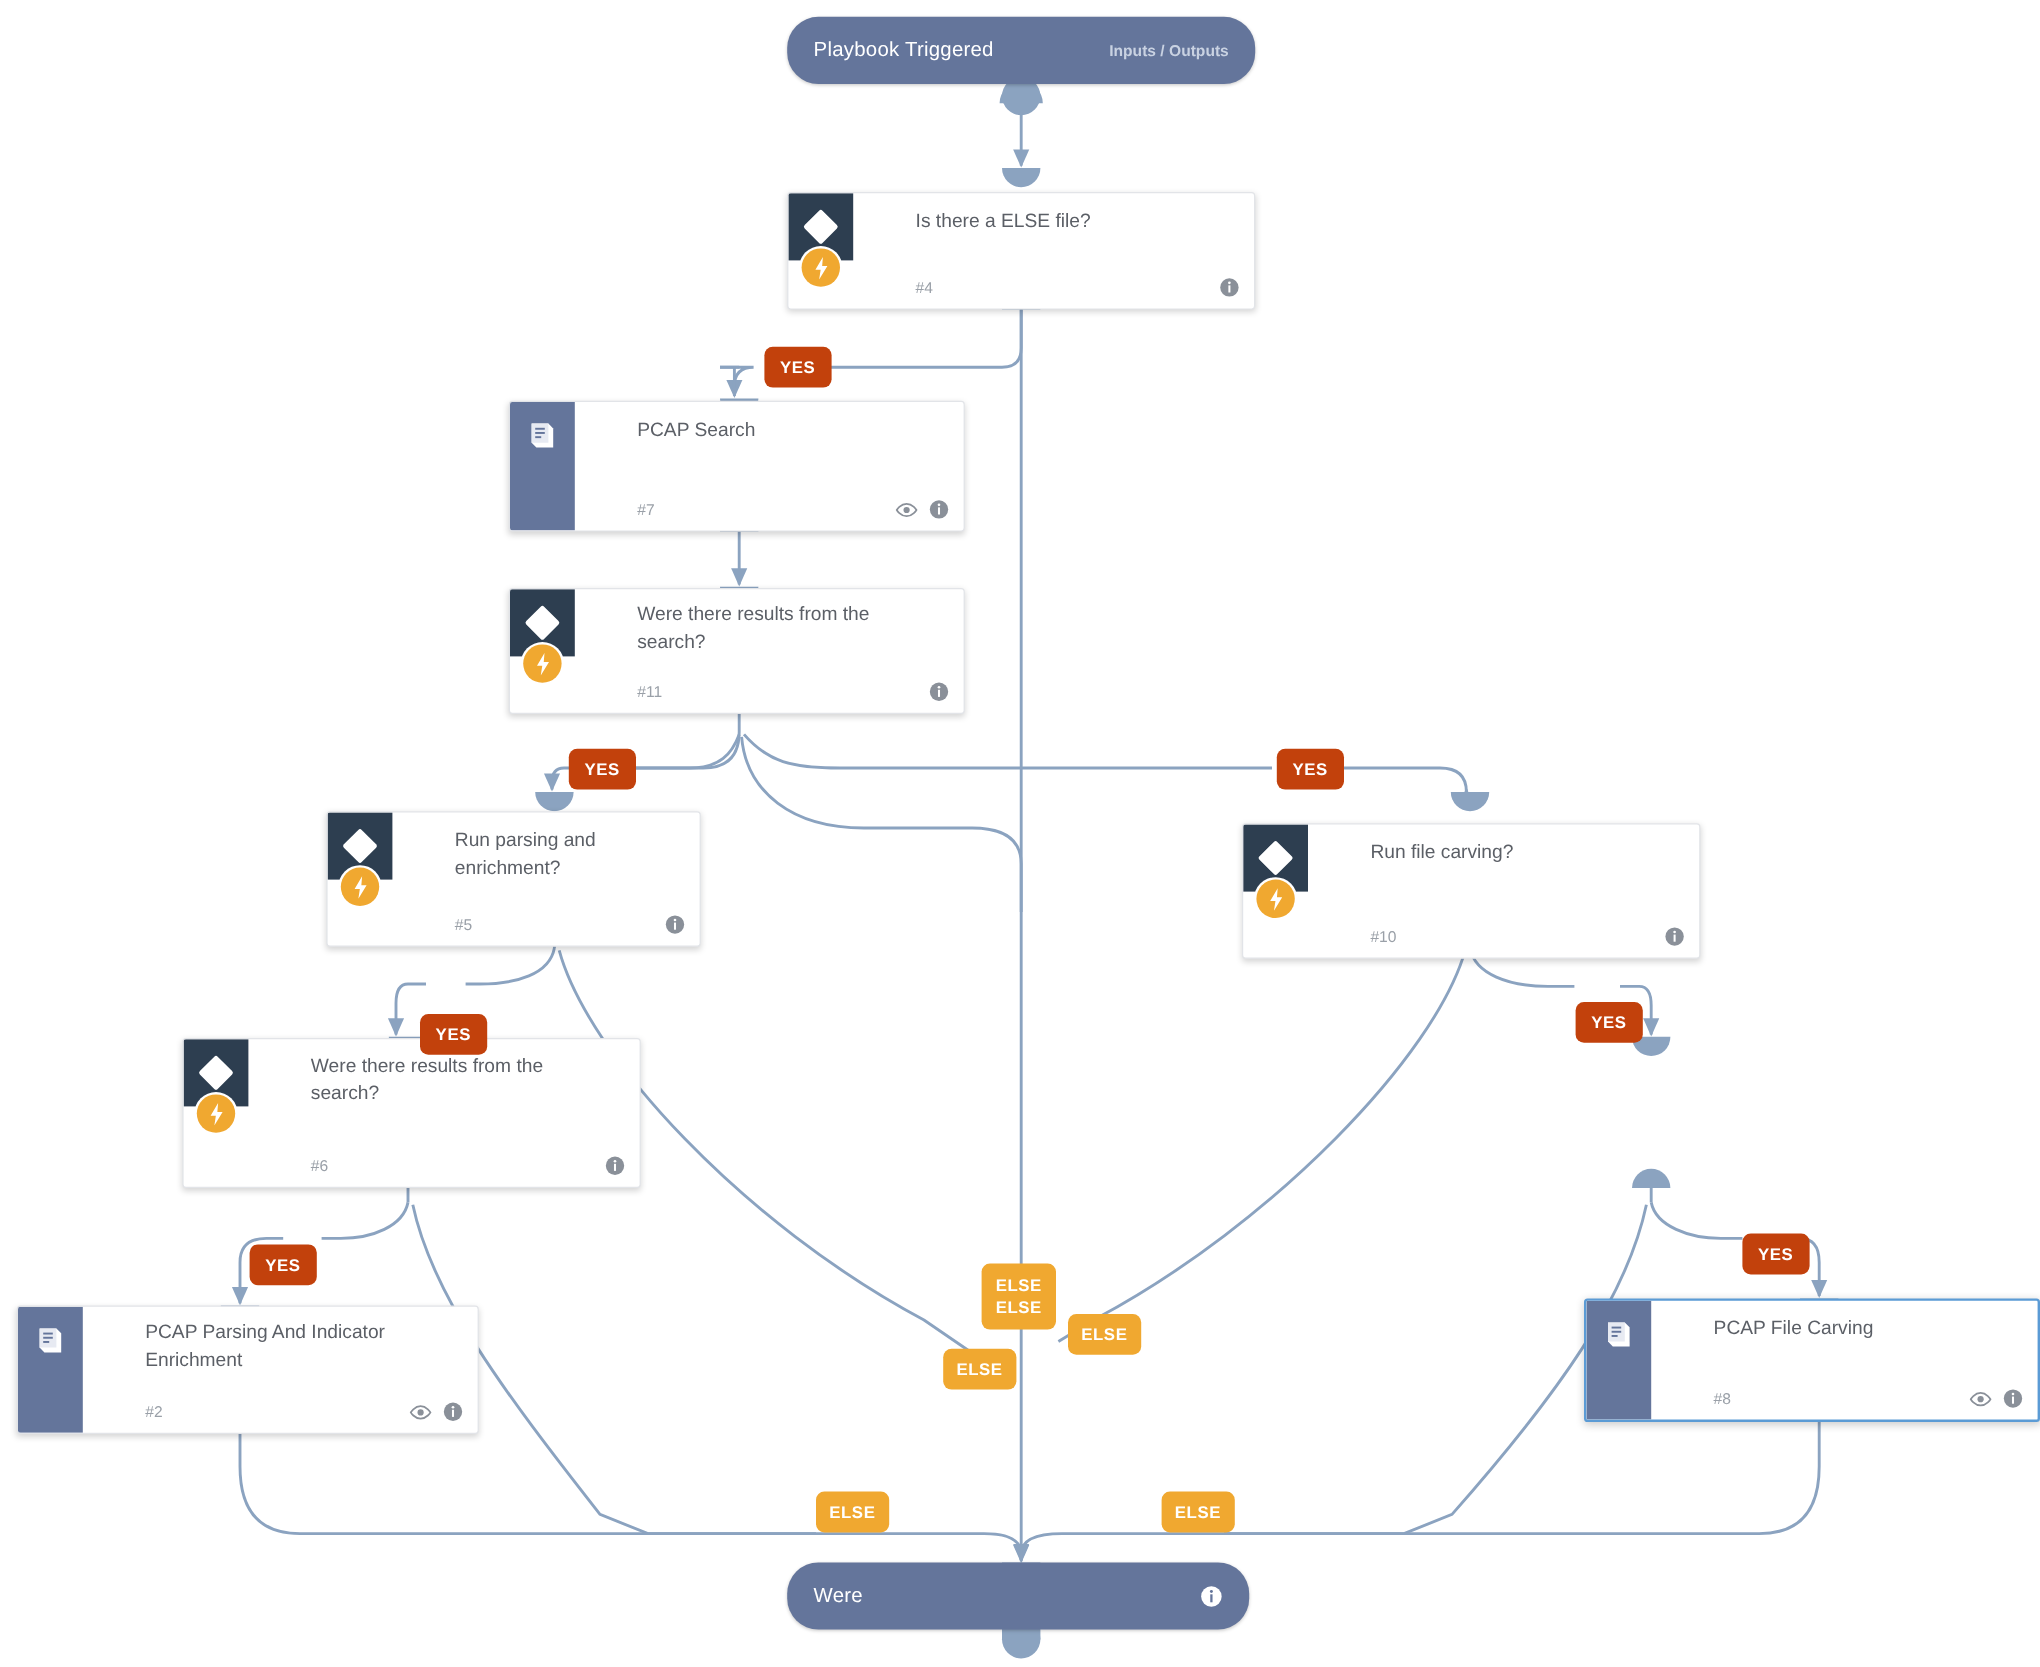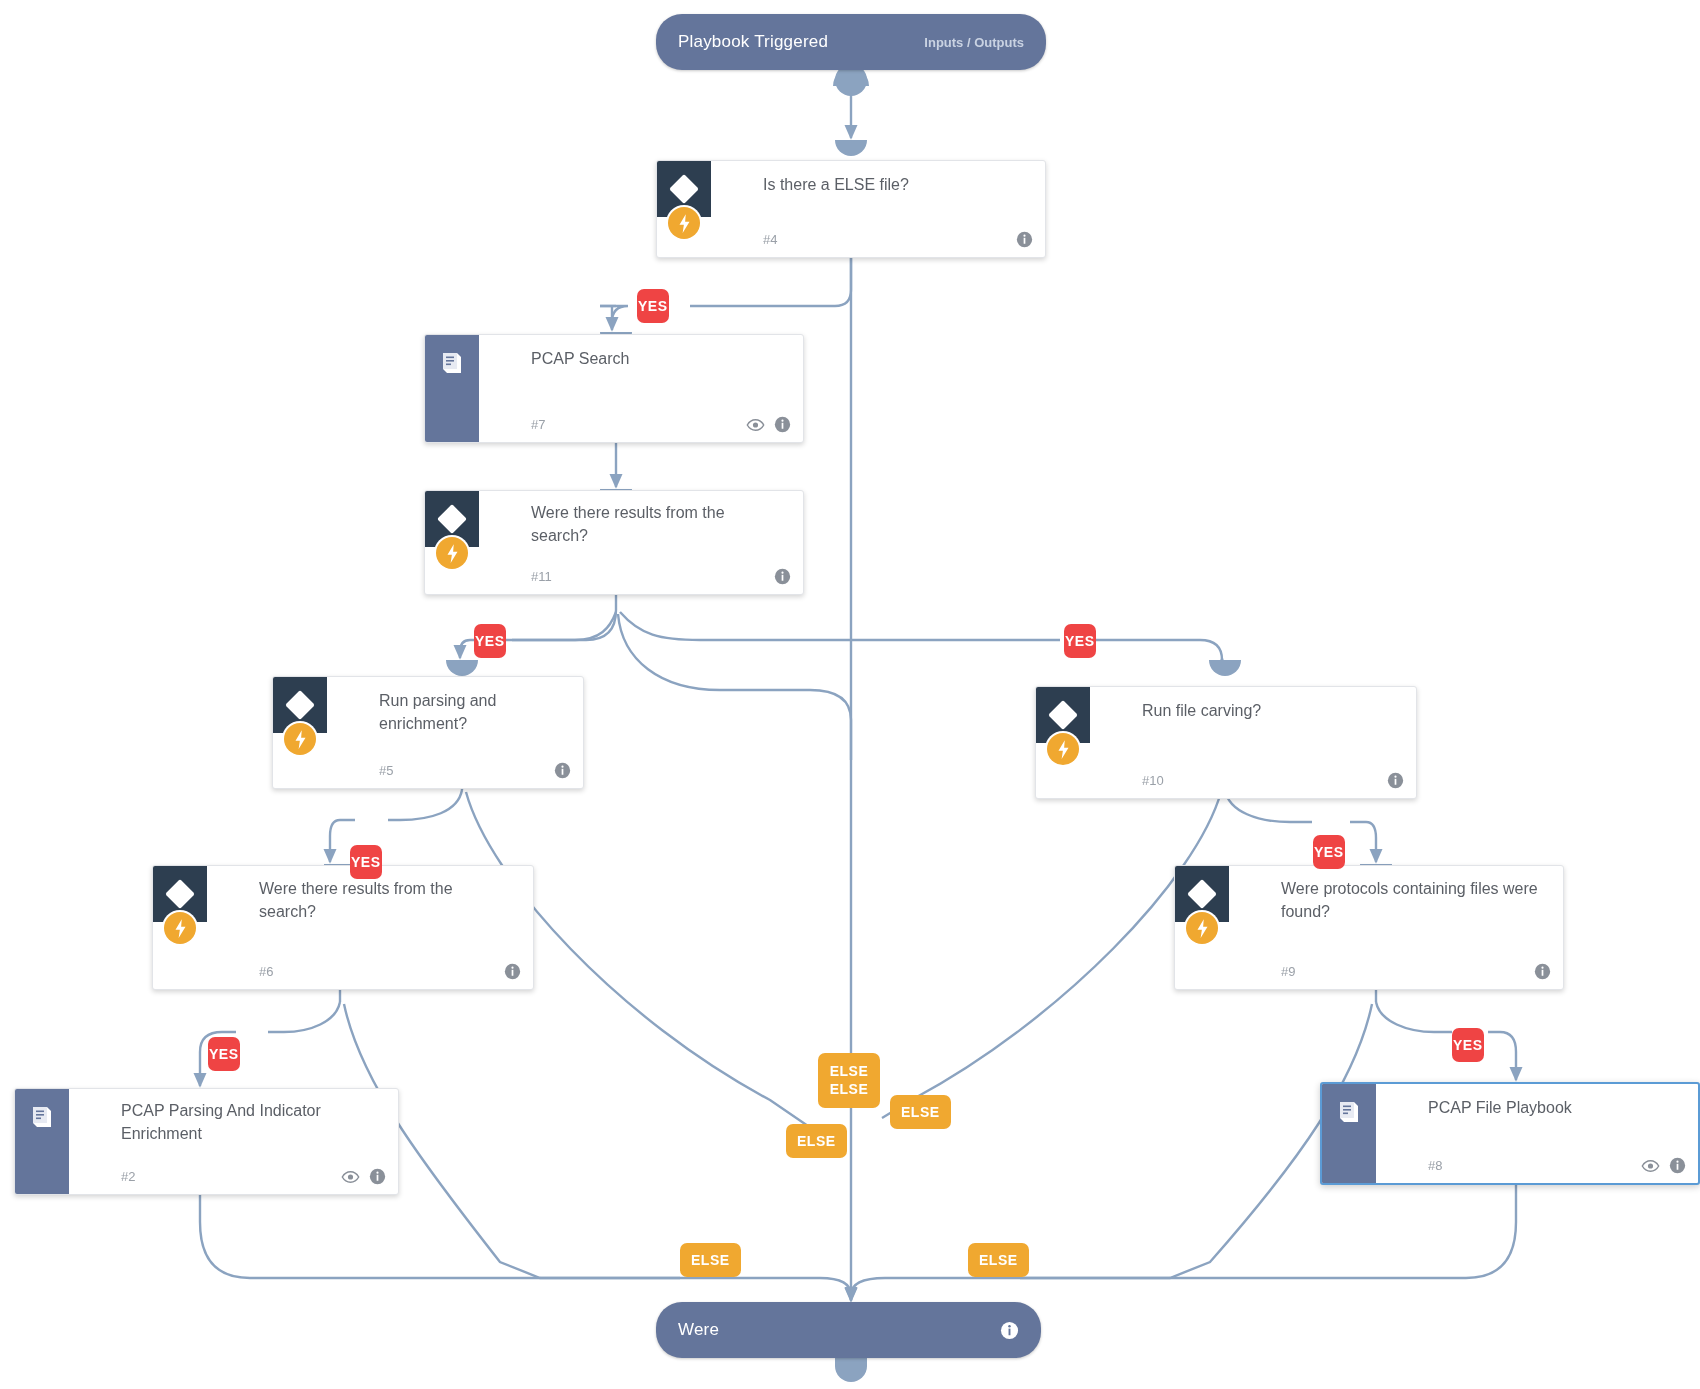--- a/index.html
+++ b/index.html
@@ -73,7 +73,7 @@
     color:#ffffff;font-size:14px;font-weight:700;letter-spacing:.5px;
     box-sizing:border-box;
   }
-  .badge-yes{background:#ef4444;height:34px;padding:0 1px;}
+  .badge-yes{background:#c2410c;height:34px;padding:0 13px;}
   .badge-else{background:#f0a830;height:34px;padding:0 11px;}
   .badge-else-double{height:55px;flex-direction:column;gap:3px;padding:6px 11px;}
   .badge-else-double span{line-height:1.05;}

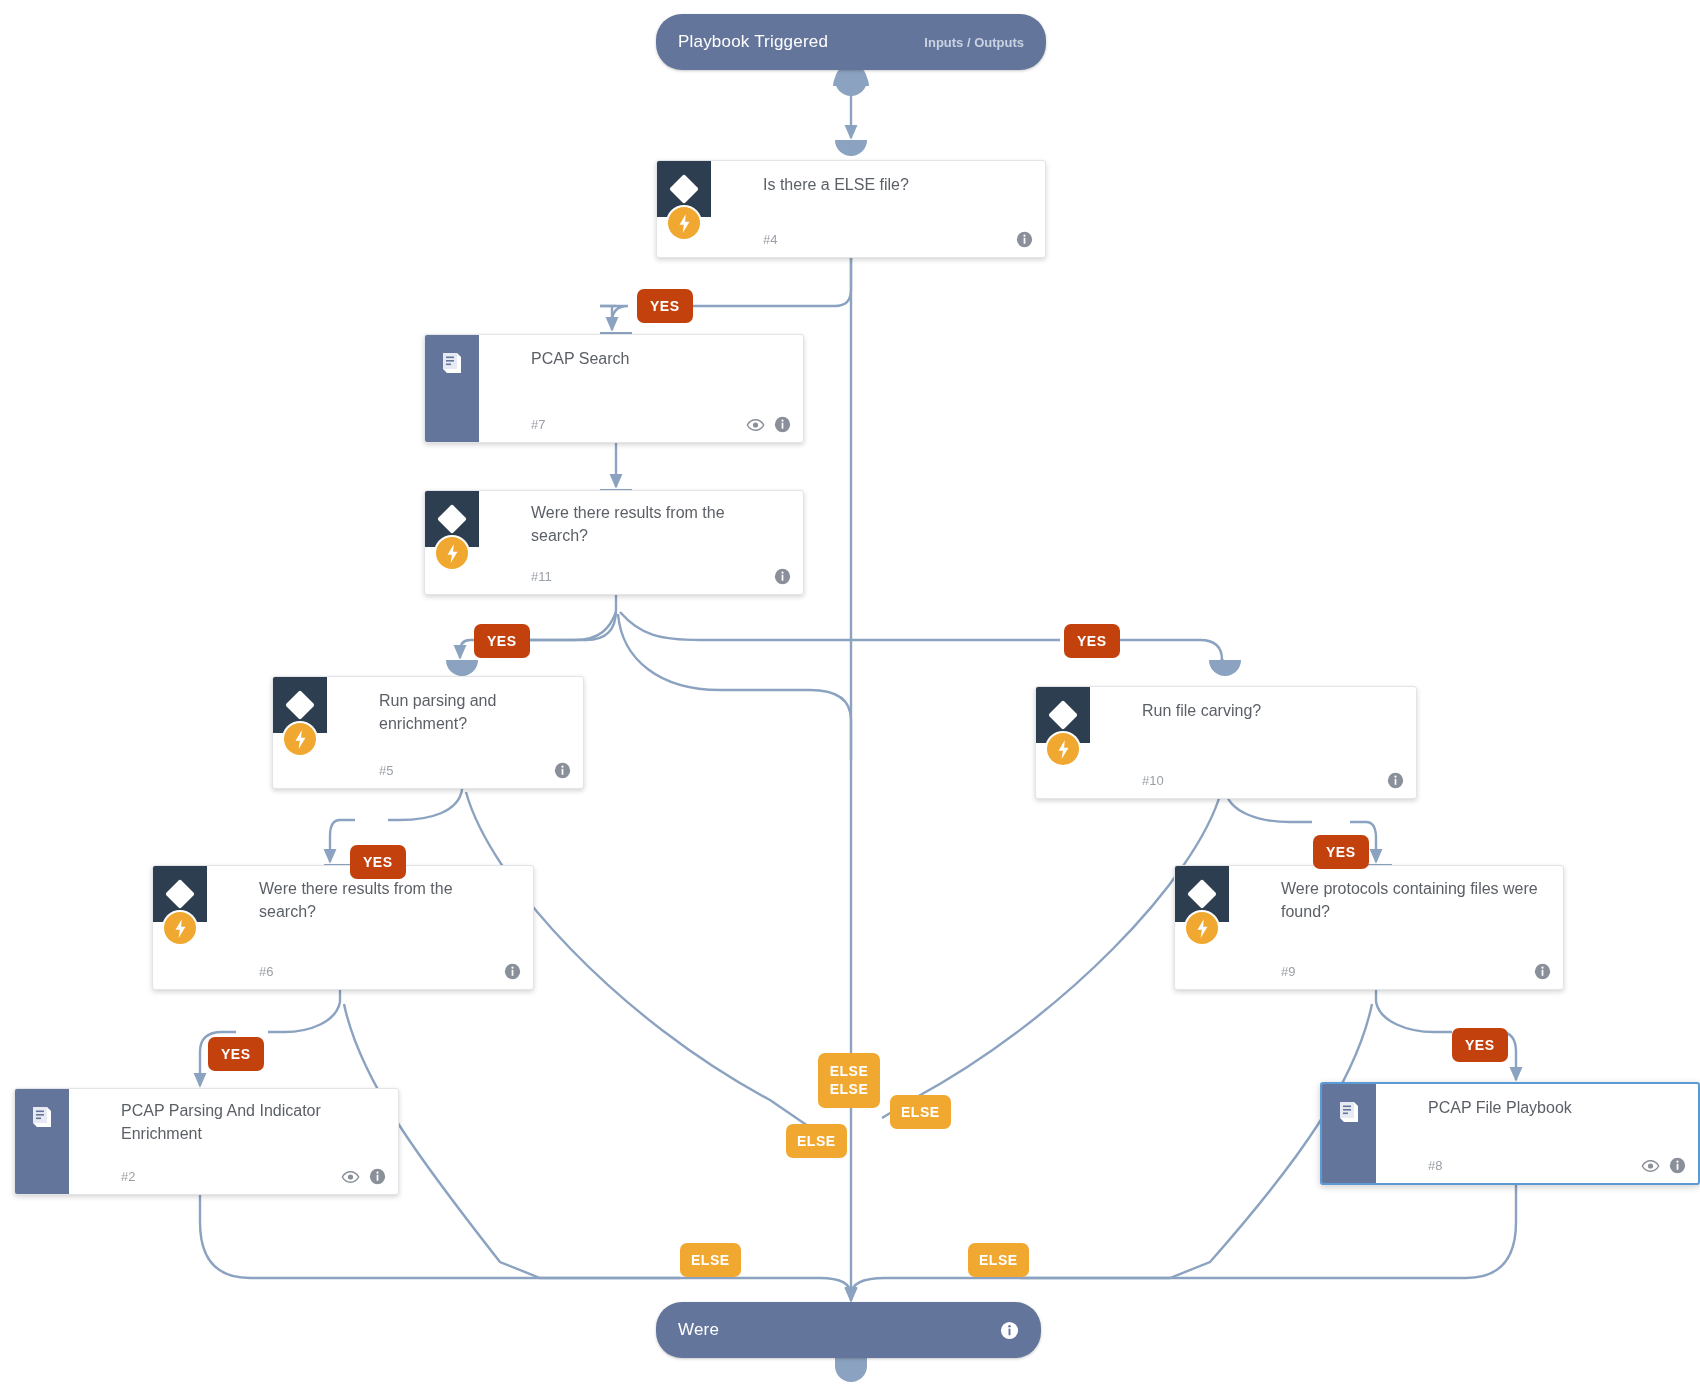--- a/index.html
+++ b/index.html
@@ -343,29 +343,6 @@
     </div>
   </div>
 
-  <div class="node card" style="left:1174px;top:865px;width:390px;height:125px;">
-    <div class="stripe stripe-cond">
-      <div class="diamond"></div>
-      <div class="bolt">
-        <svg viewBox="0 0 24 30">
-            <path d="M14 0 L4 17 L11 17 L9 30 L20 12 L13 12 Z" fill="#fff"></path>
-          </svg>
-      </div>
-    </div>
-    <div class="body" style="padding-top:12px;">
-      <div class="title" style="max-width:270px;">Were protocols containing files were found?</div>
-      <div class="footer">
-        <span class="num">#9</span>
-        <span class="ficons">
-          <svg class="icon-info" width="17" height="17" viewBox="0 0 20 20">
-            <circle cx="10" cy="10" r="9" fill="#8a9099"></circle>
-            <rect x="9" y="8" width="2" height="7" fill="#fff"></rect>
-              <circle cx="10" cy="5.5" r="1.3" fill="#fff"></circle>
-          </svg>
-        </span>
-      </div>
-    </div>
-  </div>
 
   <div class="node card" style="left:14px;top:1088px;width:385px;height:107px;">
     <div class="stripe stripe-book">

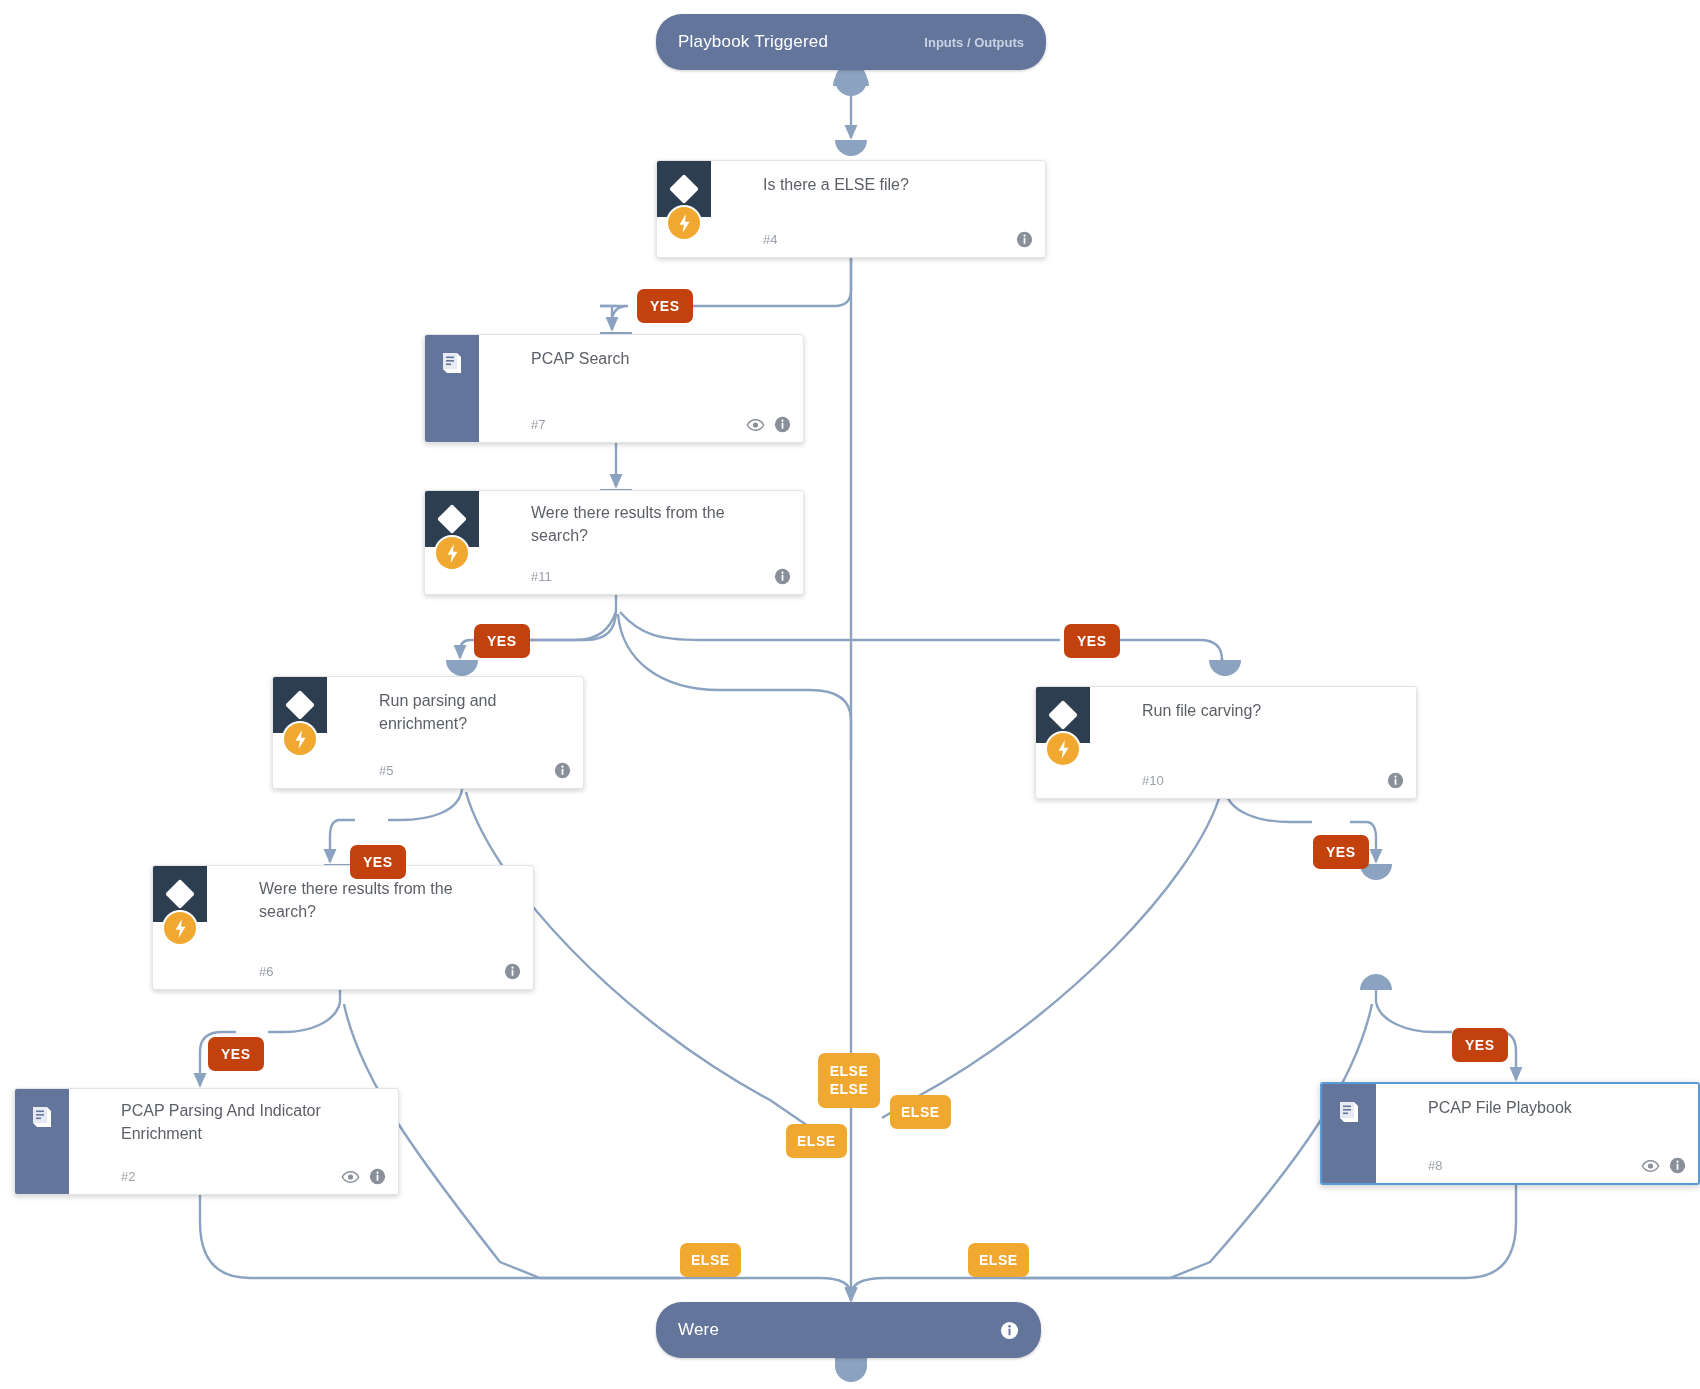--- a/index.html
+++ b/index.html
@@ -384,7 +384,7 @@
       </svg>
     </div>
     <div class="body">
-      <div class="title">PCAP File Playbook</div>
+      <div class="title">PCAP File Carving</div>
       <div class="footer">
         <span class="num">#8</span>
         <span class="ficons">

